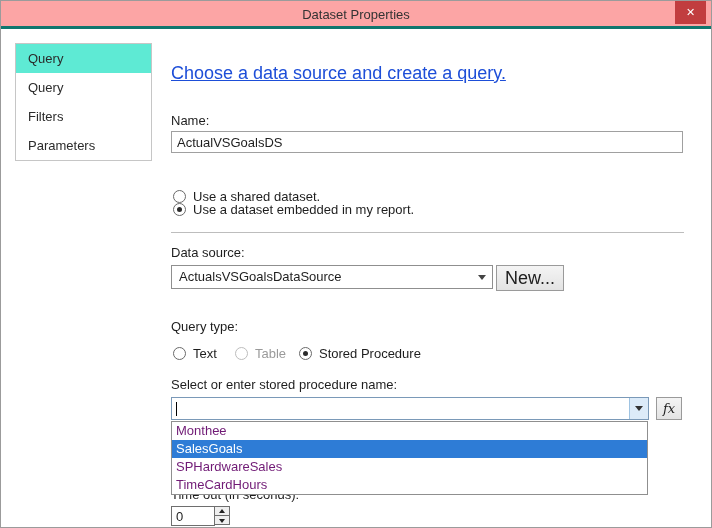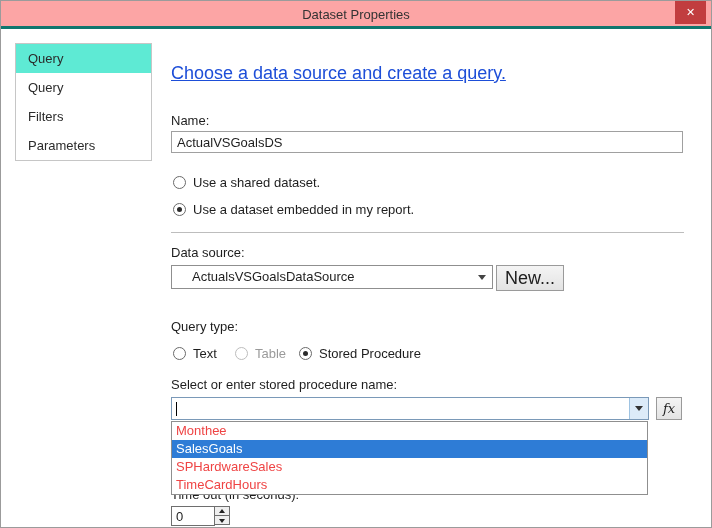--- a/index.html
+++ b/index.html
@@ -174,7 +174,7 @@
   <div class="lbl" style="left:170px; top:112px;">Name:</div>
   <input class="text-input" type="text" value="ActualVSGoalsDS" style="">
 
-  <div class="radio-row" style="left:172px; top:174px;text-align:right;">
+  <div class="radio-row" style="left:172px; top:188px;text-align:right;">
     <span class="radio"></span>
     <span>Use a shared dataset.</span>
   </div>

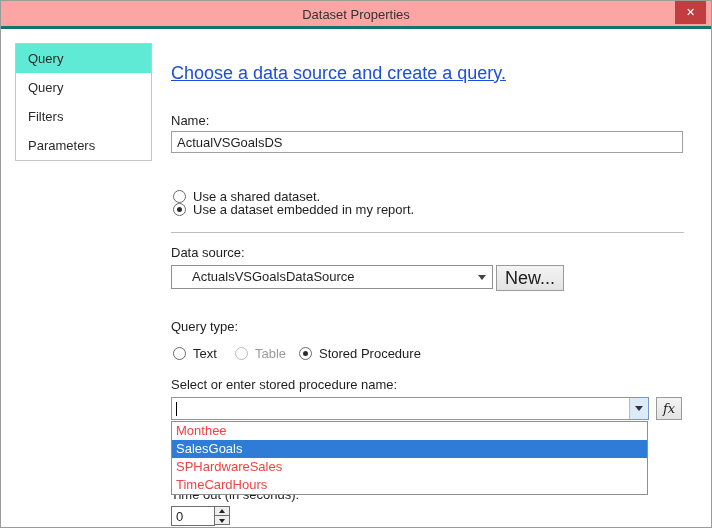--- a/index.html
+++ b/index.html
@@ -67,7 +67,7 @@
   .select-box {
     position:absolute; left:170px; top:264px; width:322px; height:24px;
     border:1px solid #8f8f8f; background:#fff; font-size:13px; color:#1e1e1e;
-    line-height:22px; padding-left:20px;
+    line-height:22px; padding-left:7px;
   }
   .select-arrow {
     position:absolute; right:6px; top:9px; width:0; height:0;

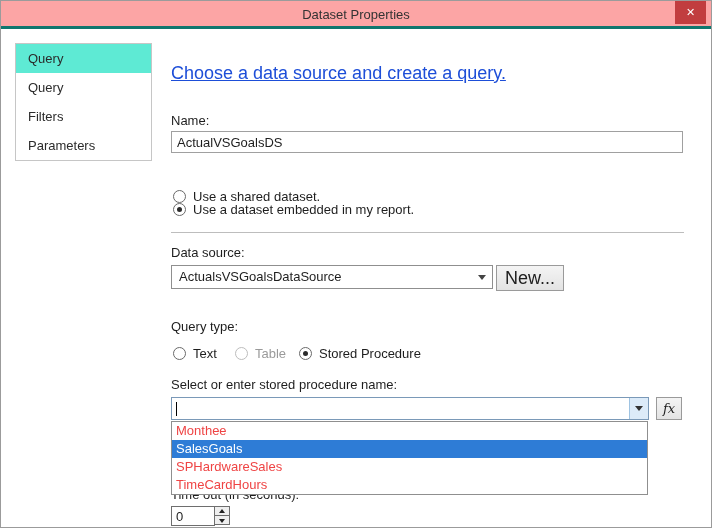--- a/index.html
+++ b/index.html
@@ -110,7 +110,7 @@
     border:1px solid #8f8f8f; background:#fff; z-index:5;
   }
   .combo-list .opt {
-    height:18px; line-height:18px; font-size:13px; color:#ef4444; padding-left:4px;
+    height:18px; line-height:18px; font-size:13px; color:#701a75; padding-left:4px;
     white-space:nowrap; overflow:hidden;
   }
   .combo-list .opt.selected { background:#2e7cd6; color:#fff; }

